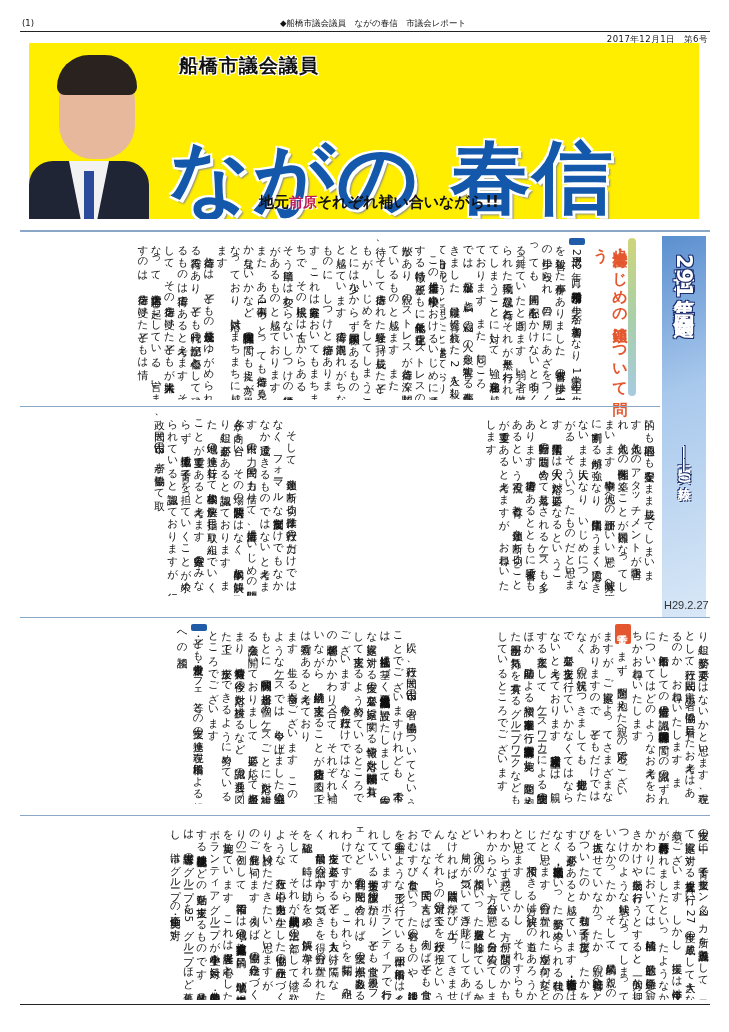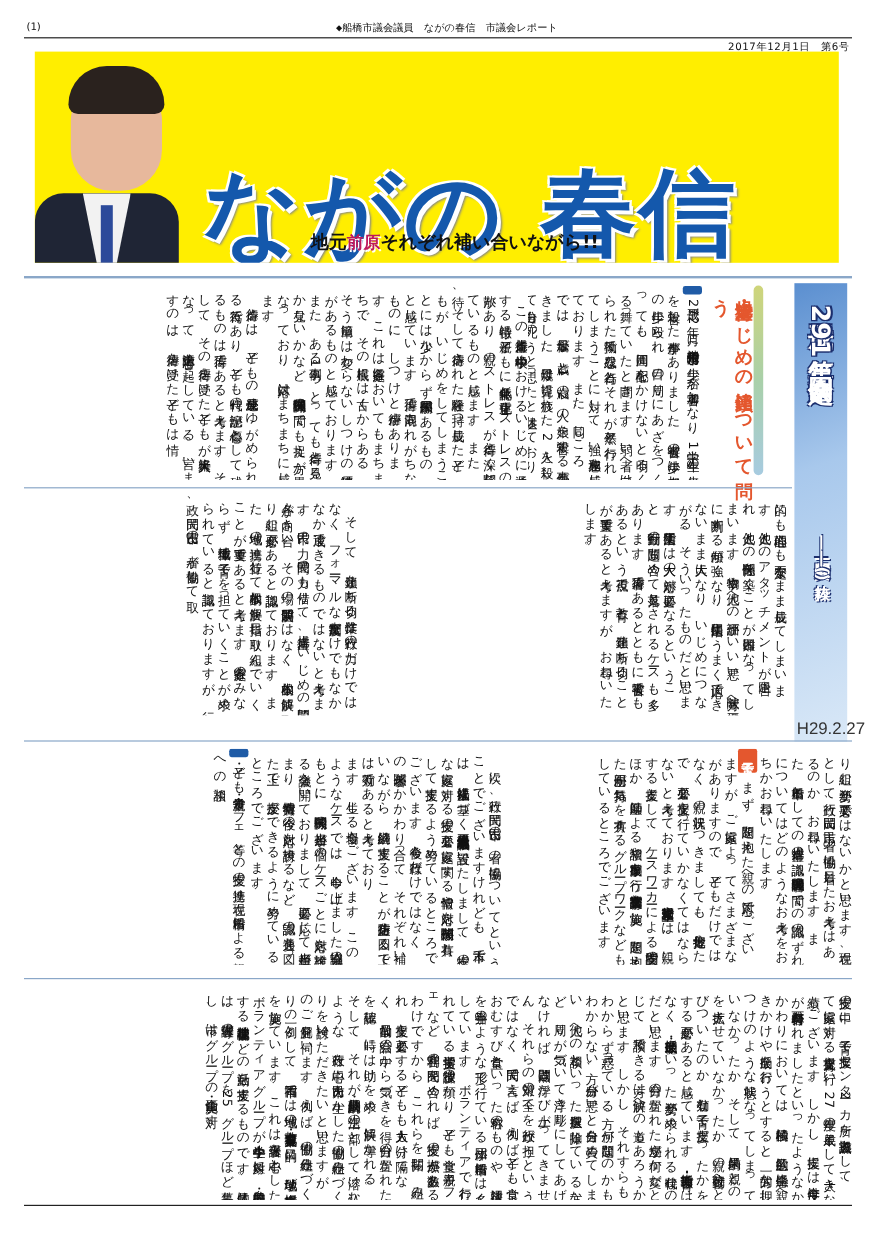--- a/index.html
+++ b/index.html
@@ -9,7 +9,7 @@
   .topbar { position: absolute; left: 20px; top: 14px; width: 690px; height: 18px;
     border-bottom: 1px solid #222; font-size: 8.5px; }
   .topbar .pg { position: absolute; left: 2px; top: 4px; }
-  .topbar .mid { position: absolute; left: 260px; top: 4px; font-family: Liberation Mono, monospace; }
+  .topbar .mid { position: absolute; left: 260px; top: 4px; }
   .topbar .date { position: absolute; right: 2px; top: 20px; letter-spacing: 0.5px; }
 
   .banner { position: absolute; left: 29px; top: 43px; width: 670px; height: 176px; background: #ffee00; overflow: hidden; }

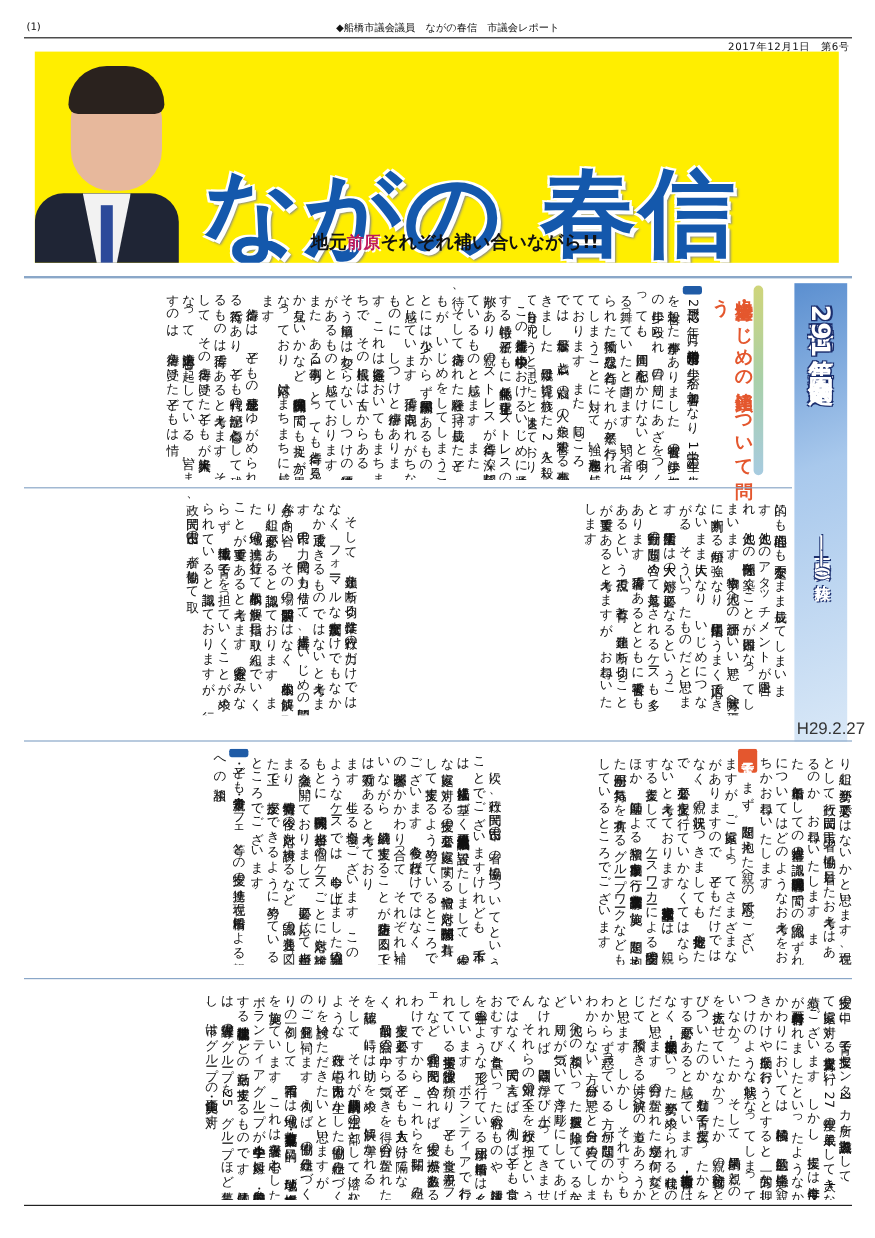--- a/index.html
+++ b/index.html
@@ -65,6 +65,7 @@
     <div class="head-shape"></div>
     <div class="hair"></div>
   </div>
+  <div class="subtitle">船橋市議会議員</div>
   <div class="maintitle">ながの 春信</div>
   <div class="slogan">
     <span>地元</span><span class="red">前原</span><span>それぞれ補い合いながら!!</span>

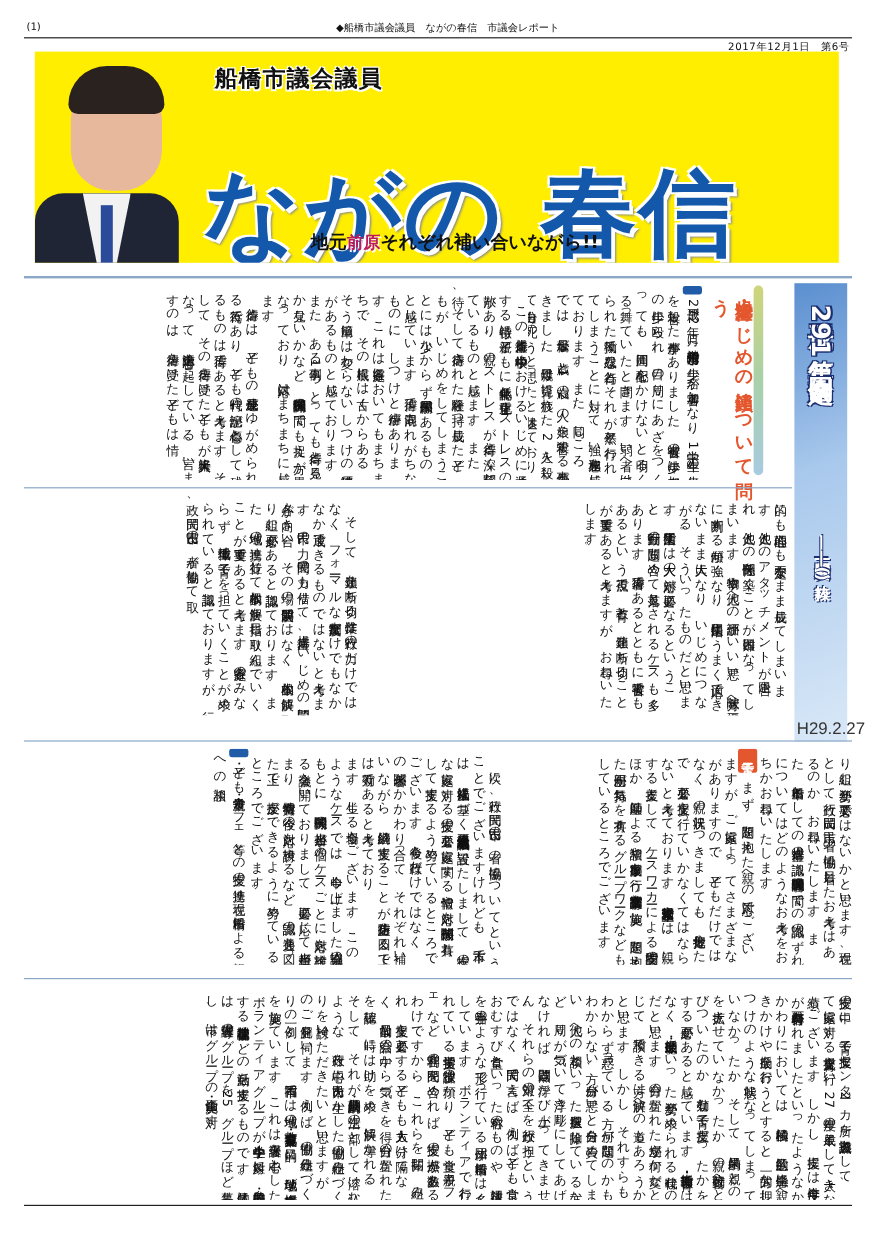--- a/index.html
+++ b/index.html
@@ -44,7 +44,7 @@
     line-height: 44px; letter-spacing: 0; text-shadow: 1px 1px 0 #1c2f6e, -1px -1px 0 #1c2f6e, 1px -1px 0 #1c2f6e, -1px 1px 0 #1c2f6e; }
   .session-sub { position: absolute; left: 0; top: 210px; width: 44px; writing-mode: vertical-rl; font-size: 13px; font-weight: bold; color: #fff;
     line-height: 44px; text-shadow: 1px 1px 0 #1c2f6e, -1px -1px 0 #1c2f6e; }
-  .session-date { position: absolute; left: 664px; top: 599px; font-size: 14px; color: #333; font-family: "Liberation Sans", sans-serif; }
+  .session-date { position: absolute; left: 664px; top: 599px; font-size: 11px; color: #333; font-family: "Liberation Sans", sans-serif; }
 
   .bottom-rule { position: absolute; left: 20px; top: 1004px; width: 690px; height: 1px; background: #222; }
 </style>

